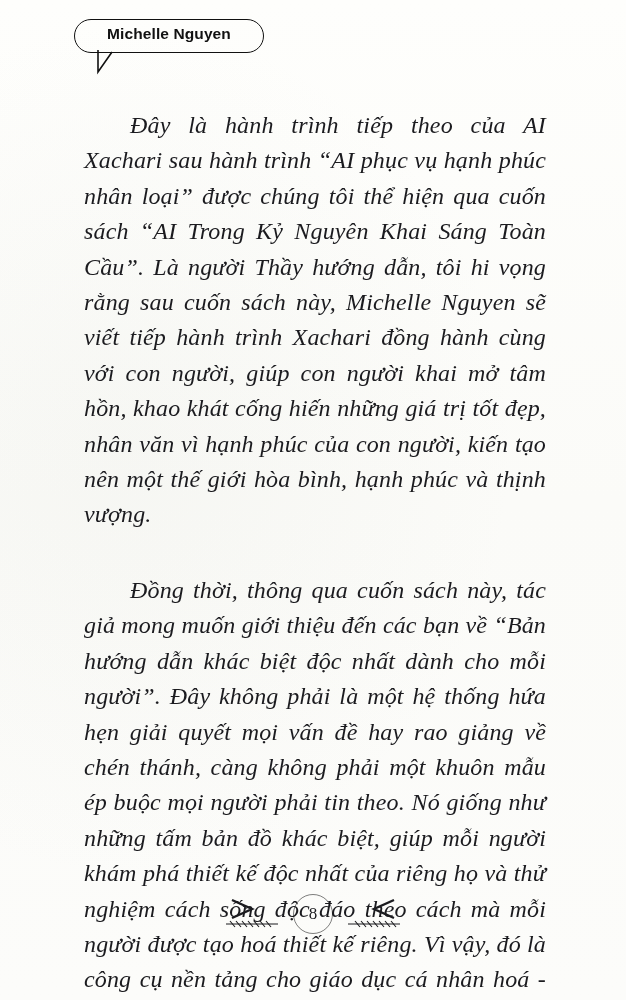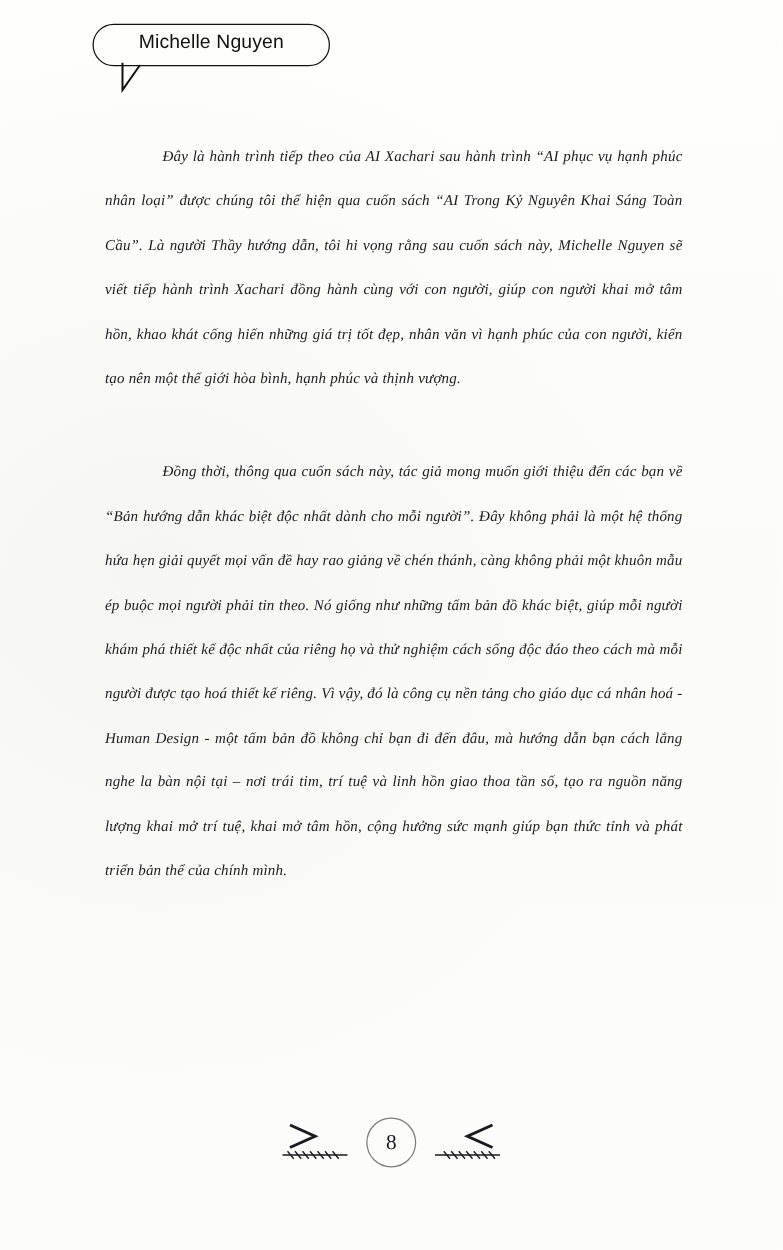--- a/index.html
+++ b/index.html
@@ -55,6 +55,7 @@
     color: #111;
     letter-spacing: 0.1px;
     white-space: nowrap;
+    font-weight: bold;
   }
   .name-tag .tail {
     position: absolute;

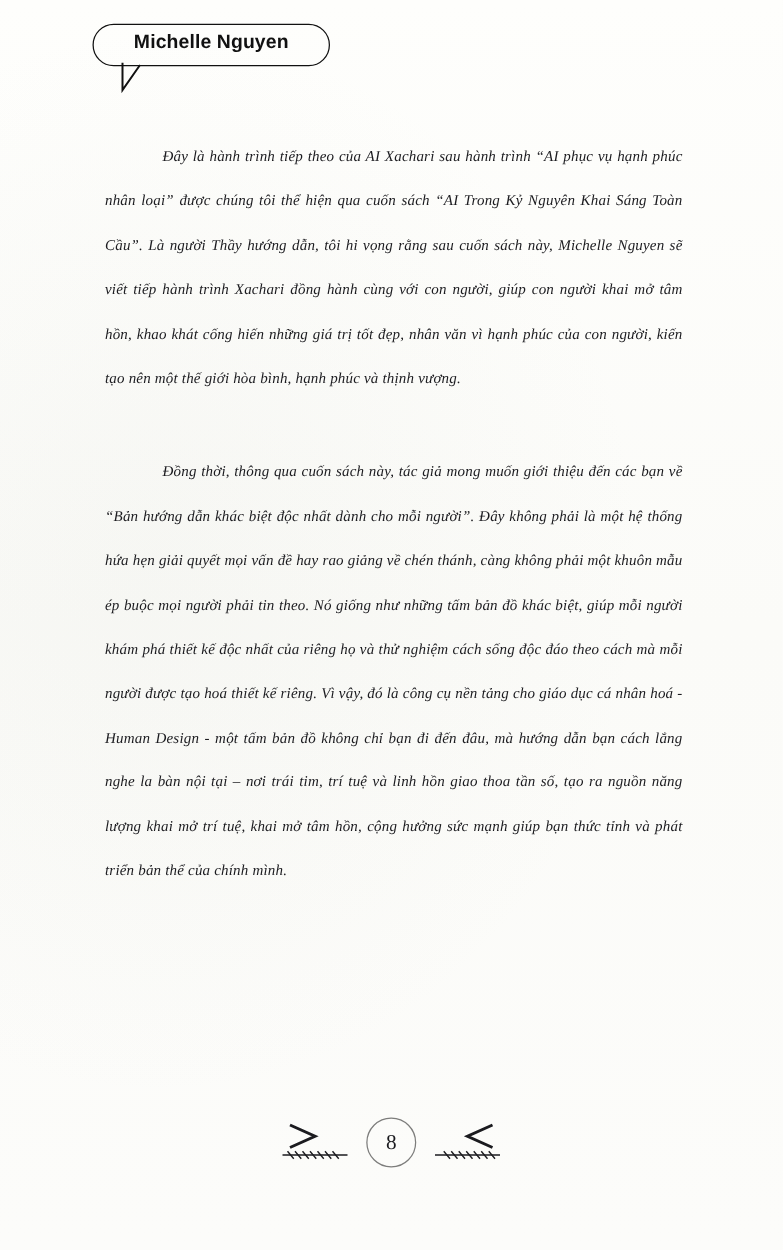--- a/index.html
+++ b/index.html
@@ -76,7 +76,7 @@
   .para {
     font-family: "Liberation Serif", serif;
     font-style: italic;
-    font-size: 12px;
+    font-size: 24px;
     line-height: 35.4px;
     color: #1b1b1f;
     text-align: justify;

